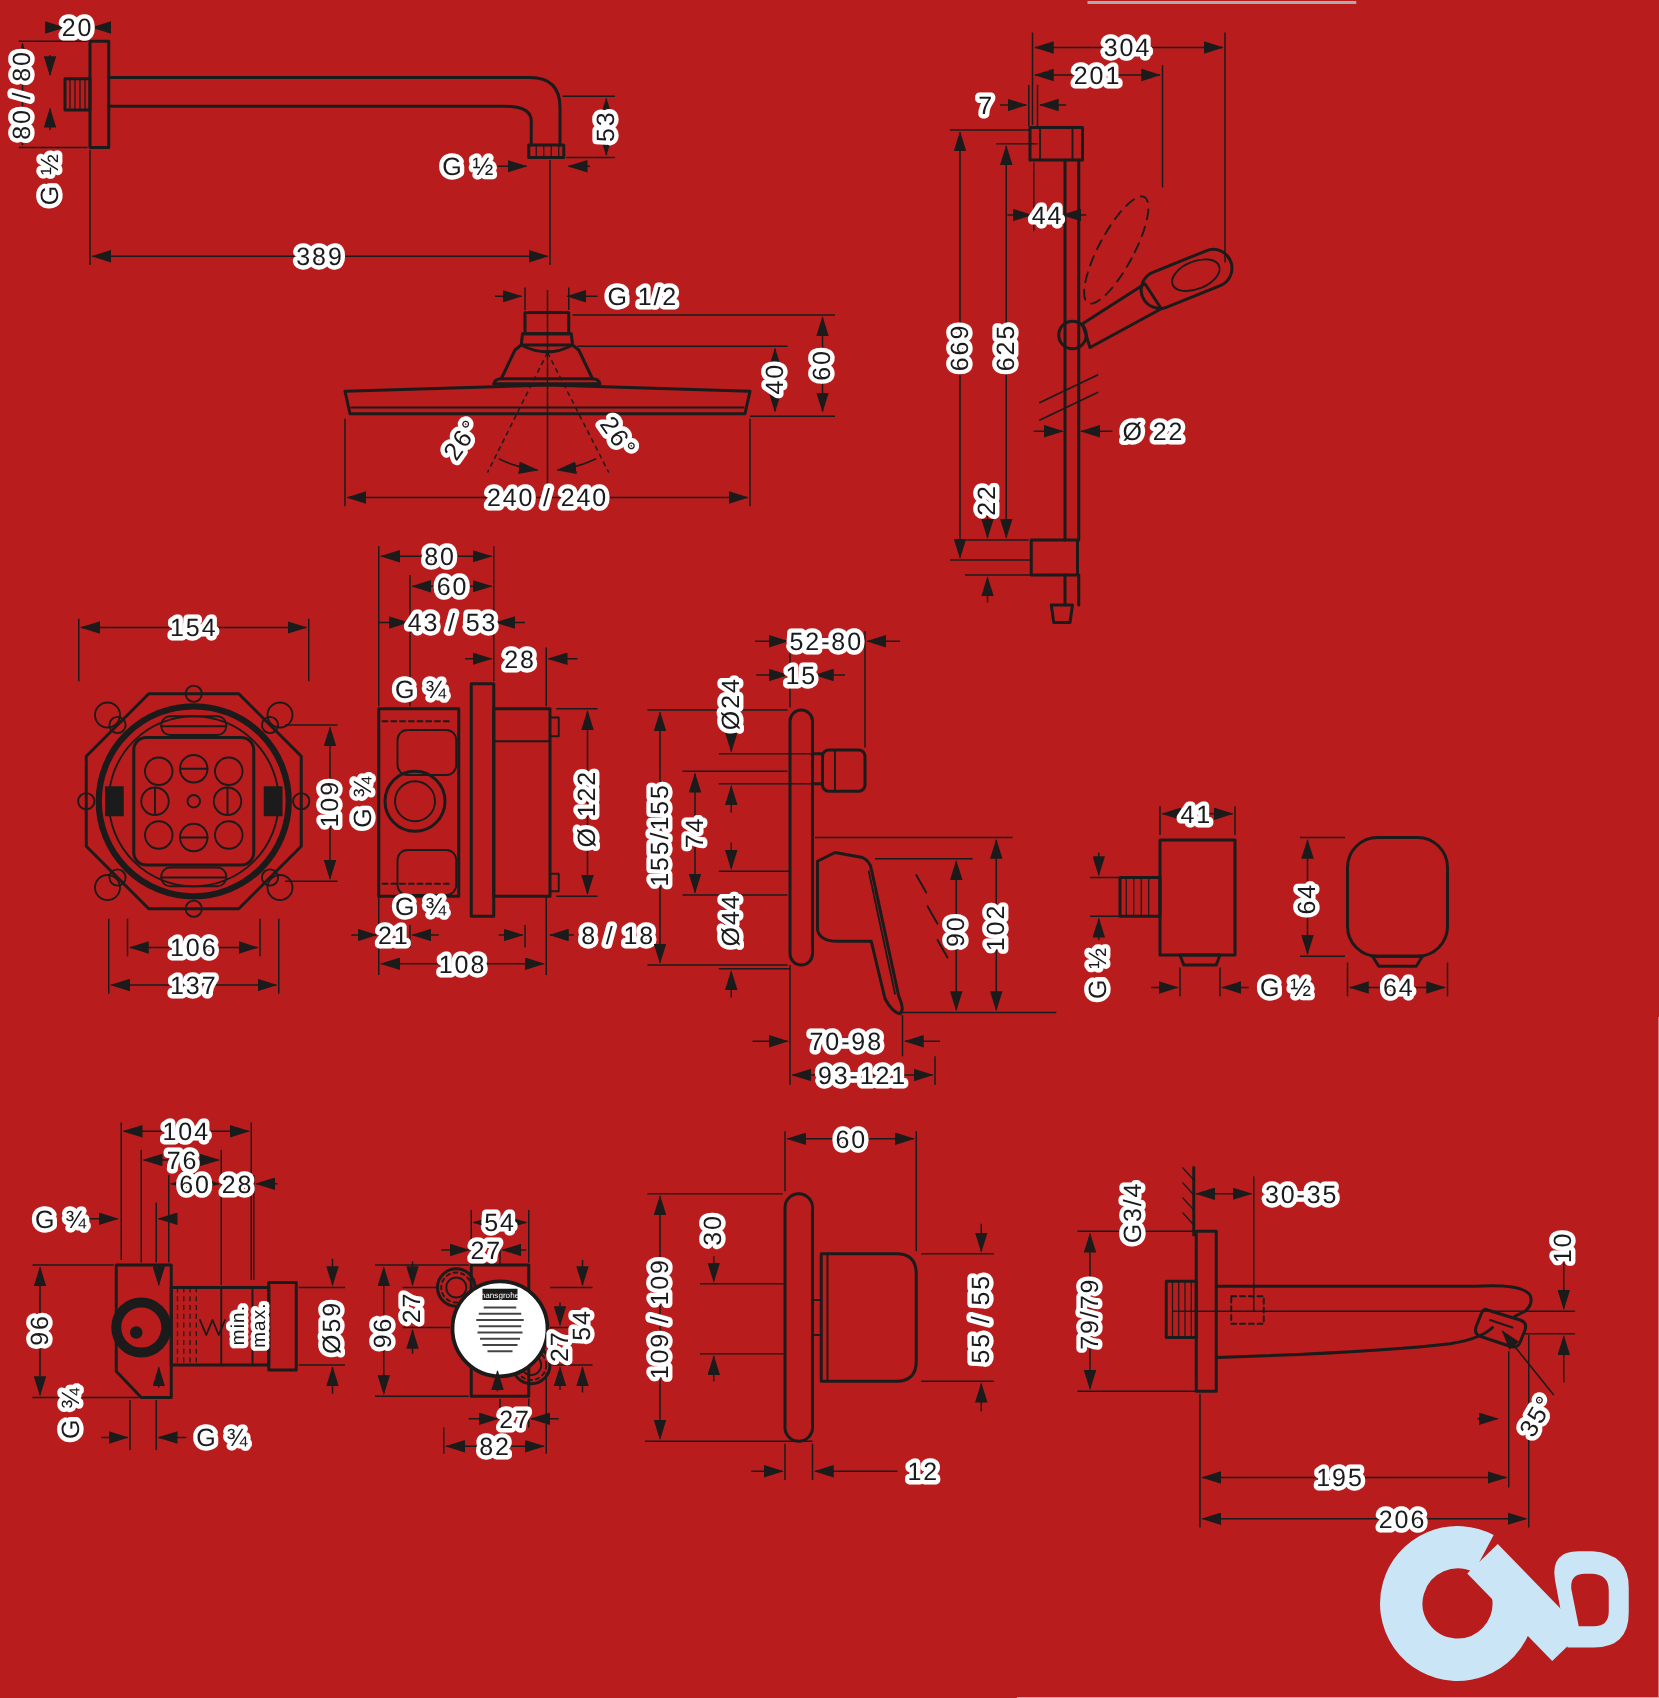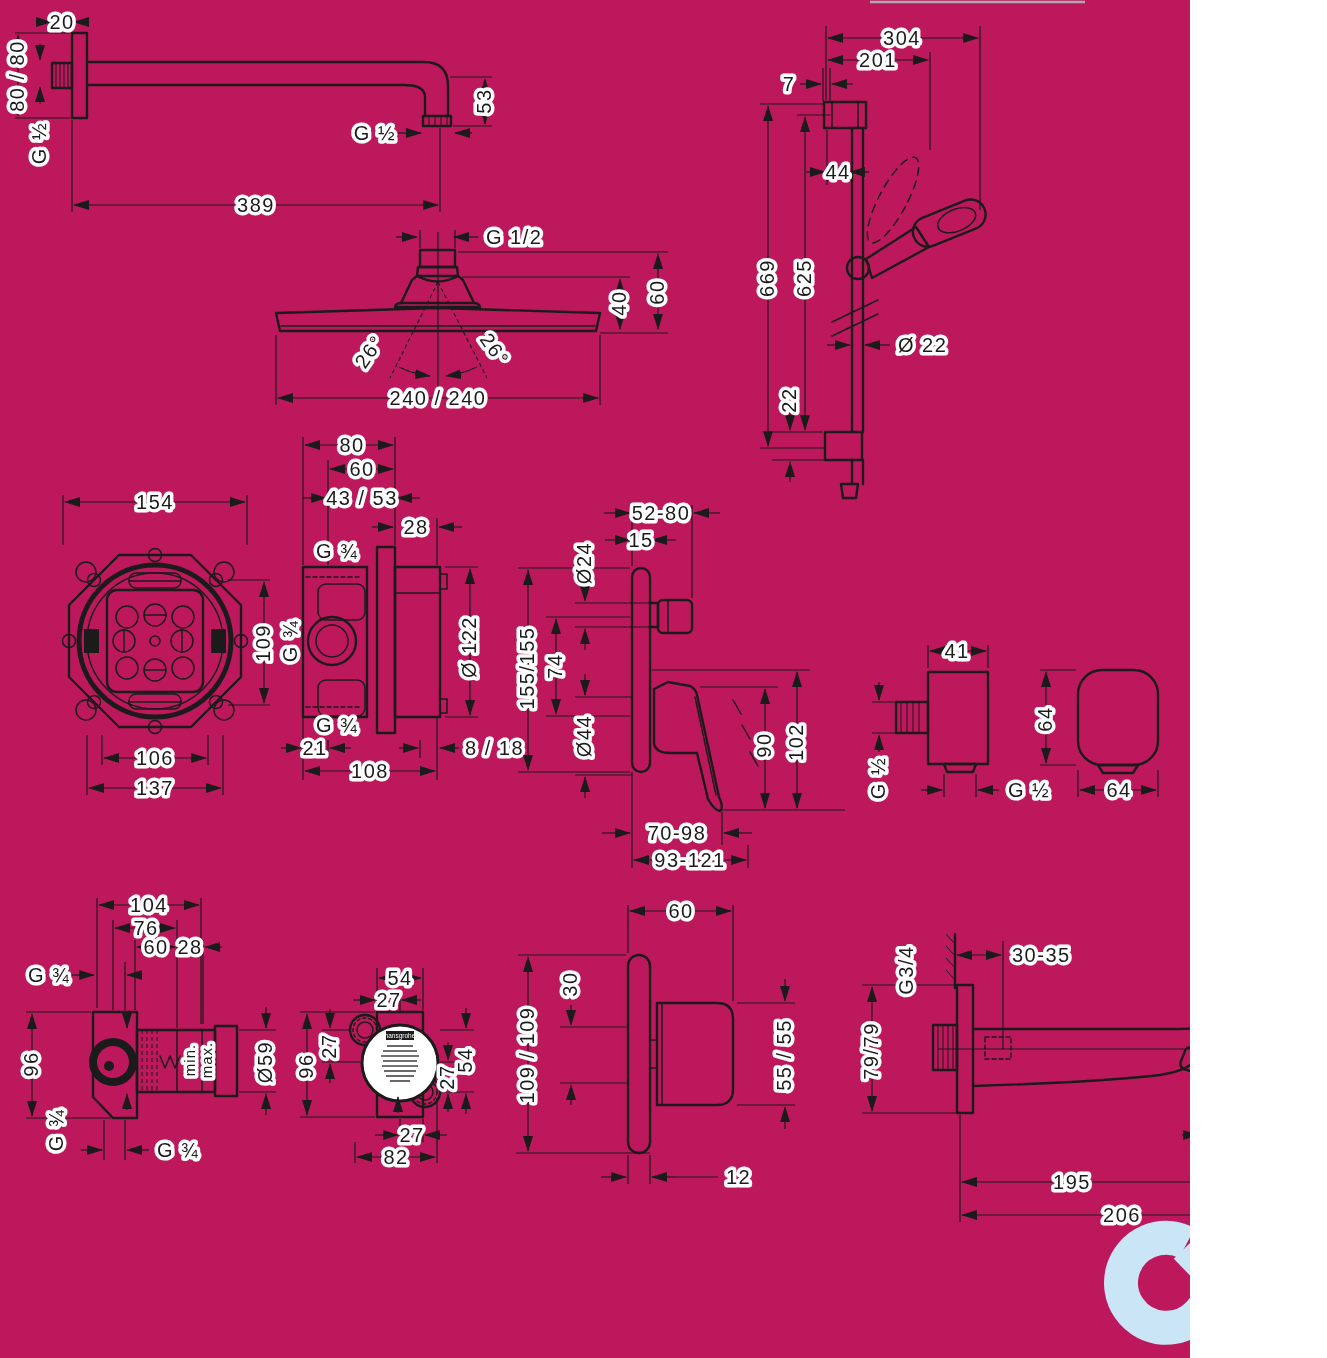--- a/index.html
+++ b/index.html
@@ -3,7 +3,7 @@
 <meta charset="utf-8">
 <style>
   html,body{margin:0;padding:0;background:#fff;}
-  #canvas{position:relative;width:1190px;height:1358px;background:#be185d;overflow:hidden;text-decoration:underline;}
+  #canvas{position:relative;width:1327px;height:1358px;background:#b91c1c;overflow:hidden;text-decoration:underline;}
   svg{position:absolute;left:0;top:0;}
   .o  {fill:none;stroke:#1b1b1b;stroke-width:2.4;stroke-linejoin:round;stroke-linecap:round;}
   .o2 {fill:none;stroke:#1b1b1b;stroke-width:1.5;stroke-linejoin:round;stroke-linecap:round;}

